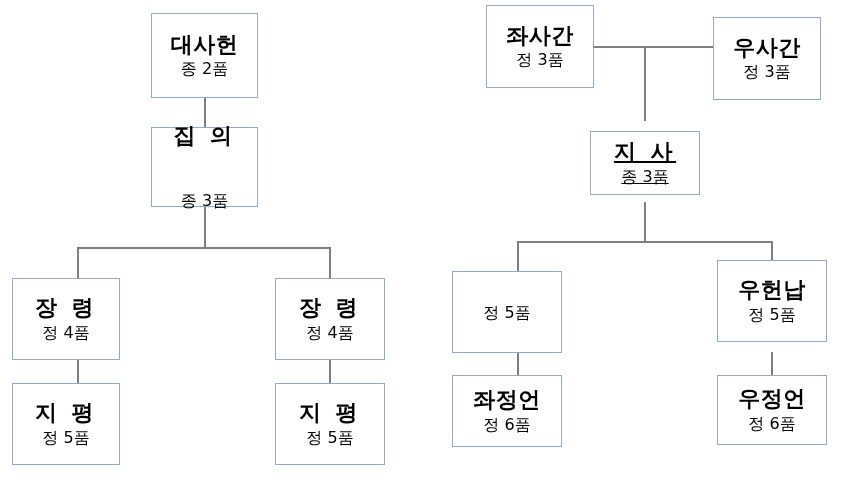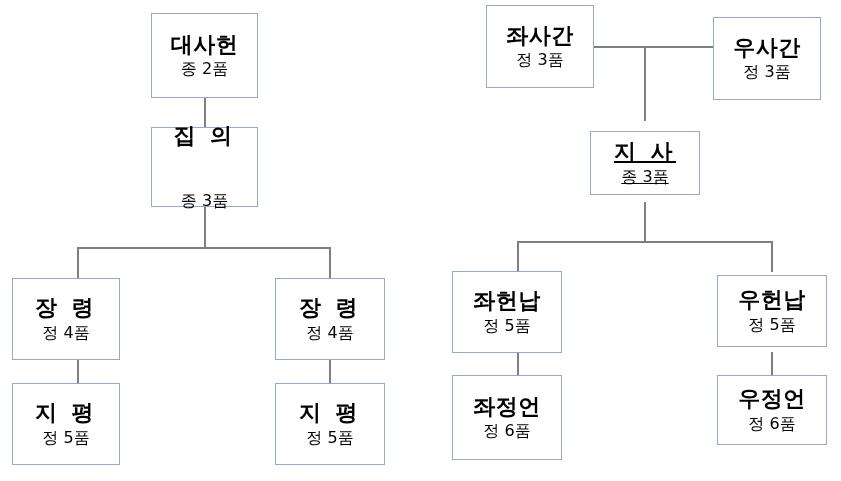--- a/index.html
+++ b/index.html
@@ -135,7 +135,6 @@
   </div>
 
   <div class="node" style="left:452px; top:271px; width:110px; height:82px;">
-    <div class="node-title">좌헌납</div>
     <div class="node-rank">정 5품</div>
   </div>
 

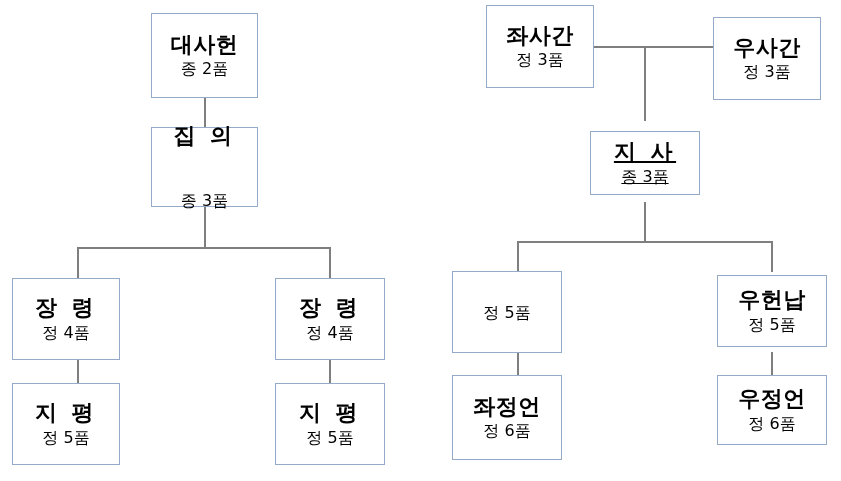--- a/index.html
+++ b/index.html
@@ -138,7 +138,7 @@
     <div class="node-rank">정 5품</div>
   </div>
 
-  <div class="node" style="left:717px; top:275px; width:110px; height:72px;">
+  <div class="node" style="left:717px; top:260px; width:110px; height:82px;">
     <div class="node-title">우헌납</div>
     <div class="node-rank">정 5품</div>
   </div>

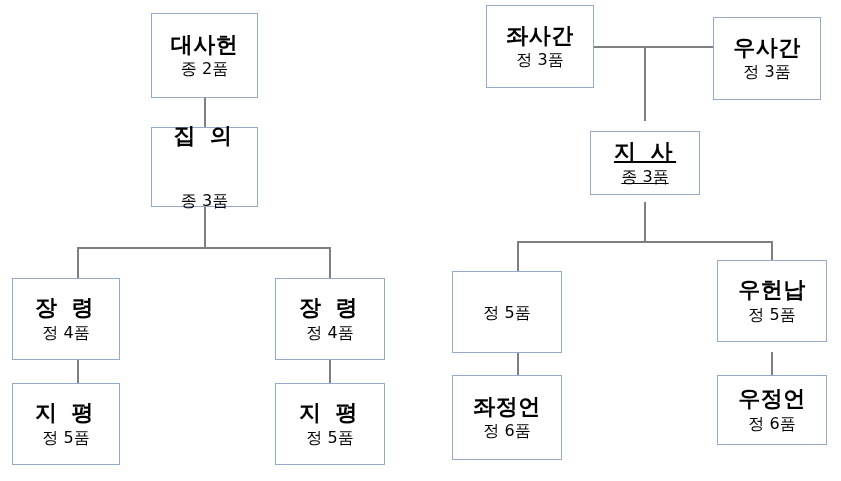--- a/index.html
+++ b/index.html
@@ -143,7 +143,7 @@
     <div class="node-rank">정 5품</div>
   </div>
 
-  <div class="node" style="left:452px; top:375px; width:110px; height:85px;">
+  <div class="node" style="left:452px; top:375px; width:110px; height:72px;">
     <div class="node-title">좌정언</div>
     <div class="node-rank">정 6품</div>
   </div>

